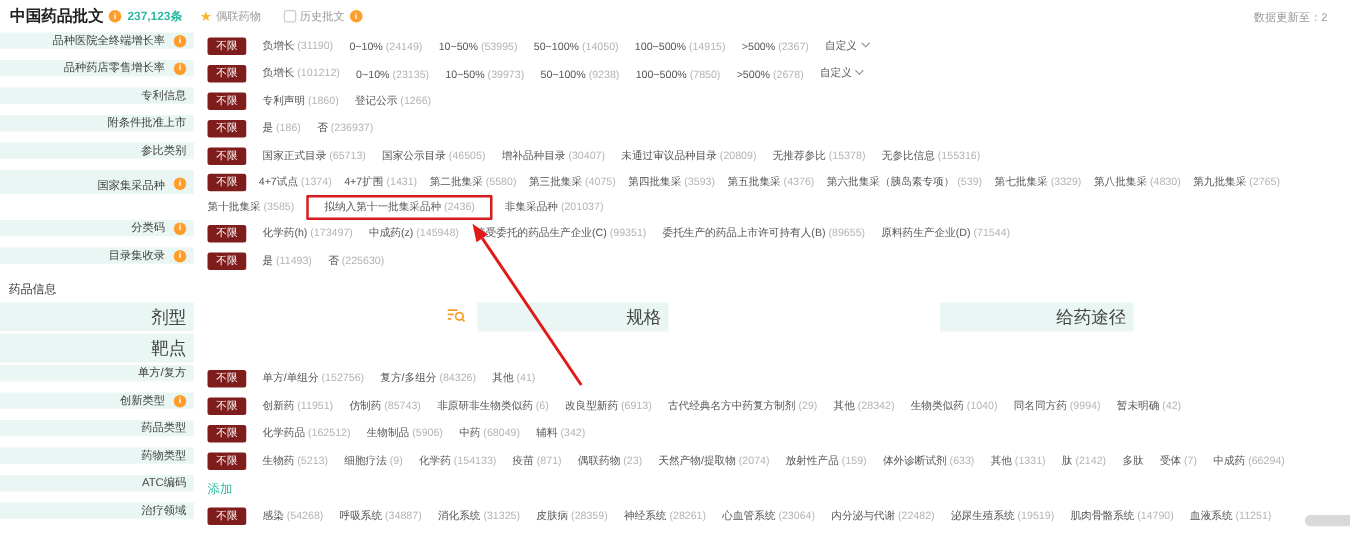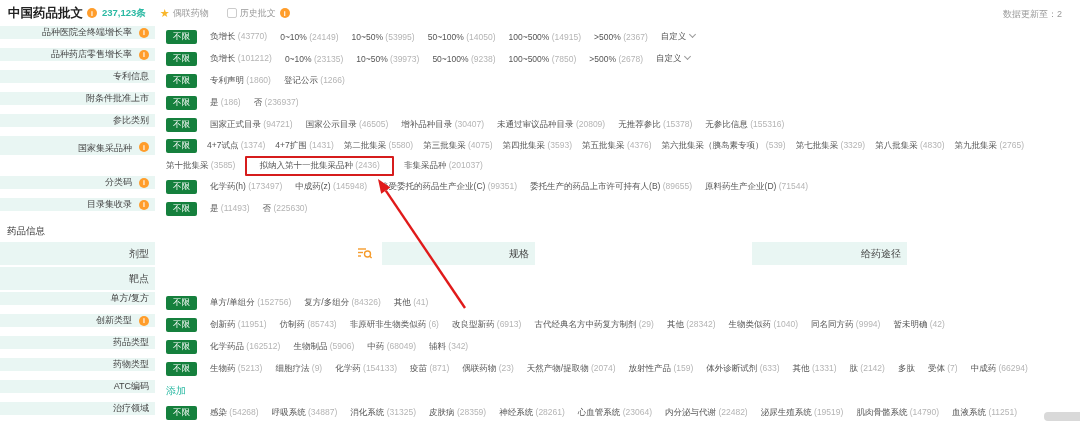--- a/index.html
+++ b/index.html
@@ -26,7 +26,7 @@
 .fbody{flex:1;display:flex;flex-direction:column;justify-content:center;padding-left:11px;overflow:hidden}
 .fline{display:flex;align-items:center;gap:13px;white-space:nowrap;height:22px;flex:0 0 auto}
 .frow.tall .fline{height:20px;gap:10px}
-.chip{background:#15803d;color:#fff;border-radius:2px;padding:2px 7px;font-size:8.5px;flex:0 0 auto;line-height:1.1}
+.chip{background:#7f1d1d;color:#fff;border-radius:2px;padding:2px 7px;font-size:8.5px;flex:0 0 auto;line-height:1.1}
 .opt{font-size:8.5px;color:#555;flex:0 0 auto}
 .opt em{font-style:normal;color:#b4b4b4}
 .opt.hl{border:2px solid #d61c1c;padding:2px 12px;border-radius:1px}

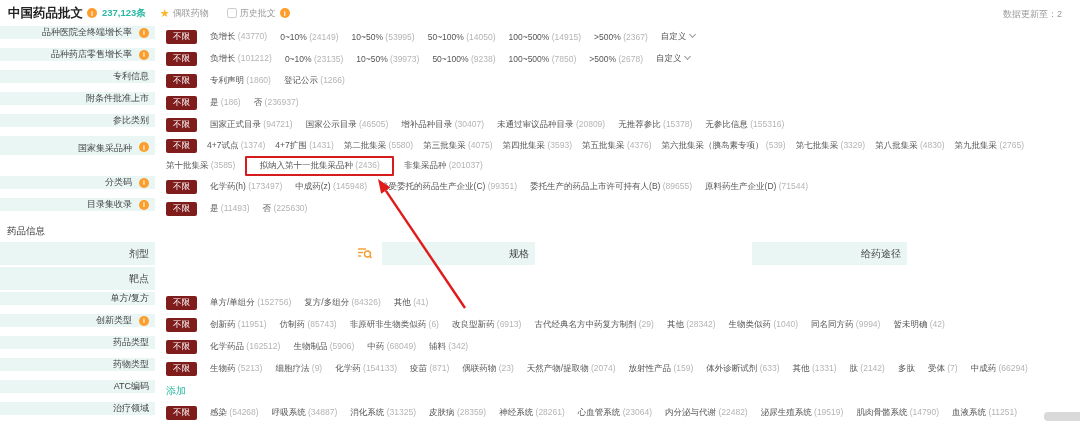--- a/index.html
+++ b/index.html
@@ -72,7 +72,7 @@
         <div class="fbody">
           <div class="fline">
             <span class="chip">不限</span>
-            <span class="opt">负增长<em> (43770)</em></span>
+            <span class="opt">负增长<em> (31190)</em></span>
             <span class="opt">0~10%<em> (24149)</em></span>
             <span class="opt">10~50%<em> (53995)</em></span>
             <span class="opt">50~100%<em> (14050)</em></span>

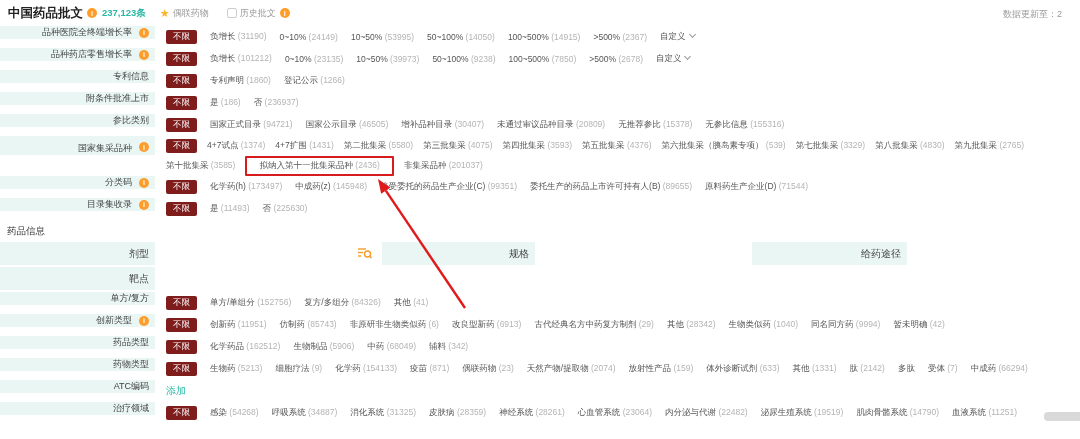--- a/index.html
+++ b/index.html
@@ -131,7 +131,7 @@
         <div class="fbody">
           <div class="fline">
             <span class="chip">不限</span>
-            <span class="opt">国家正式目录<em> (94721)</em></span>
+            <span class="opt">国家正式目录<em> (65713)</em></span>
             <span class="opt">国家公示目录<em> (46505)</em></span>
             <span class="opt">增补品种目录<em> (30407)</em></span>
             <span class="opt">未通过审议品种目录<em> (20809)</em></span>

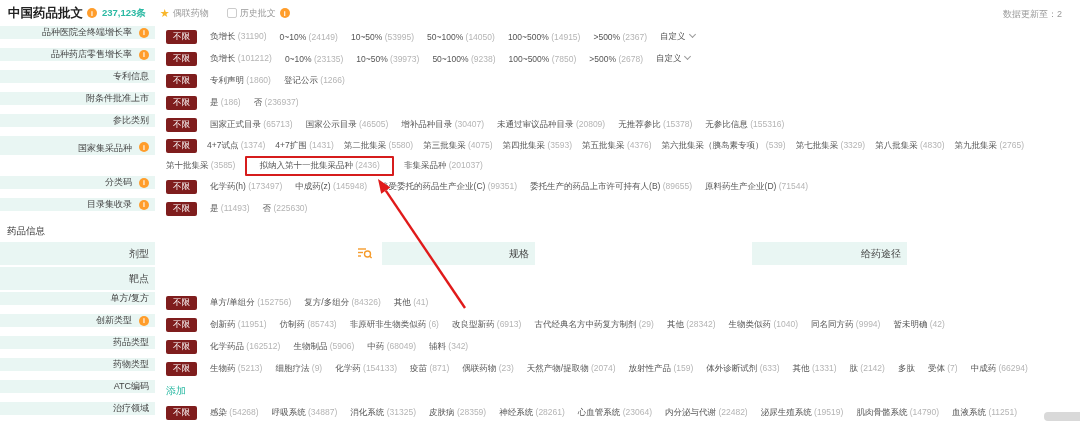--- a/index.html
+++ b/index.html
@@ -38,7 +38,7 @@
   font-weight:normal;color:#333}
 .drow{display:flex;height:24px;margin-bottom:1px}
 .dlabel{background:#e9f6f3;display:flex;align-items:center;justify-content:flex-end;
-  padding-right:6px;font-size:10px;color:#444;border-bottom:1px solid #fff}
+  padding-right:6px;font-size:14px;color:#444;border-bottom:1px solid #fff}
 .dinput{background:#fff;display:flex;align-items:center;justify-content:flex-end;padding-right:10px}
 .w155{flex:0 0 155px}.w227{flex:0 0 227px}.w153{flex:0 0 153px}.w217{flex:0 0 217px}.wrest{flex:1}
 

